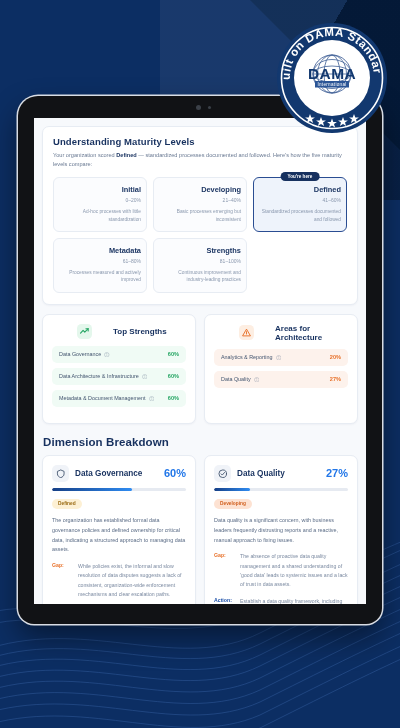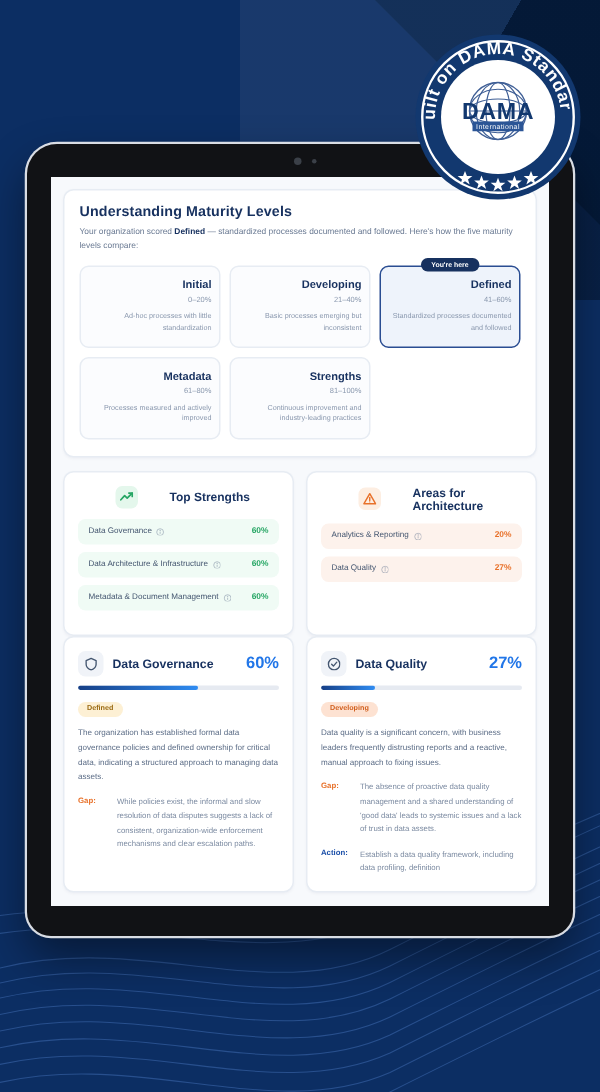--- a/index.html
+++ b/index.html
@@ -328,6 +328,7 @@
 
         </div>
 
+        <h2 class="dim-head">Dimension Breakdown</h2>
 
         <div class="dims">
 

